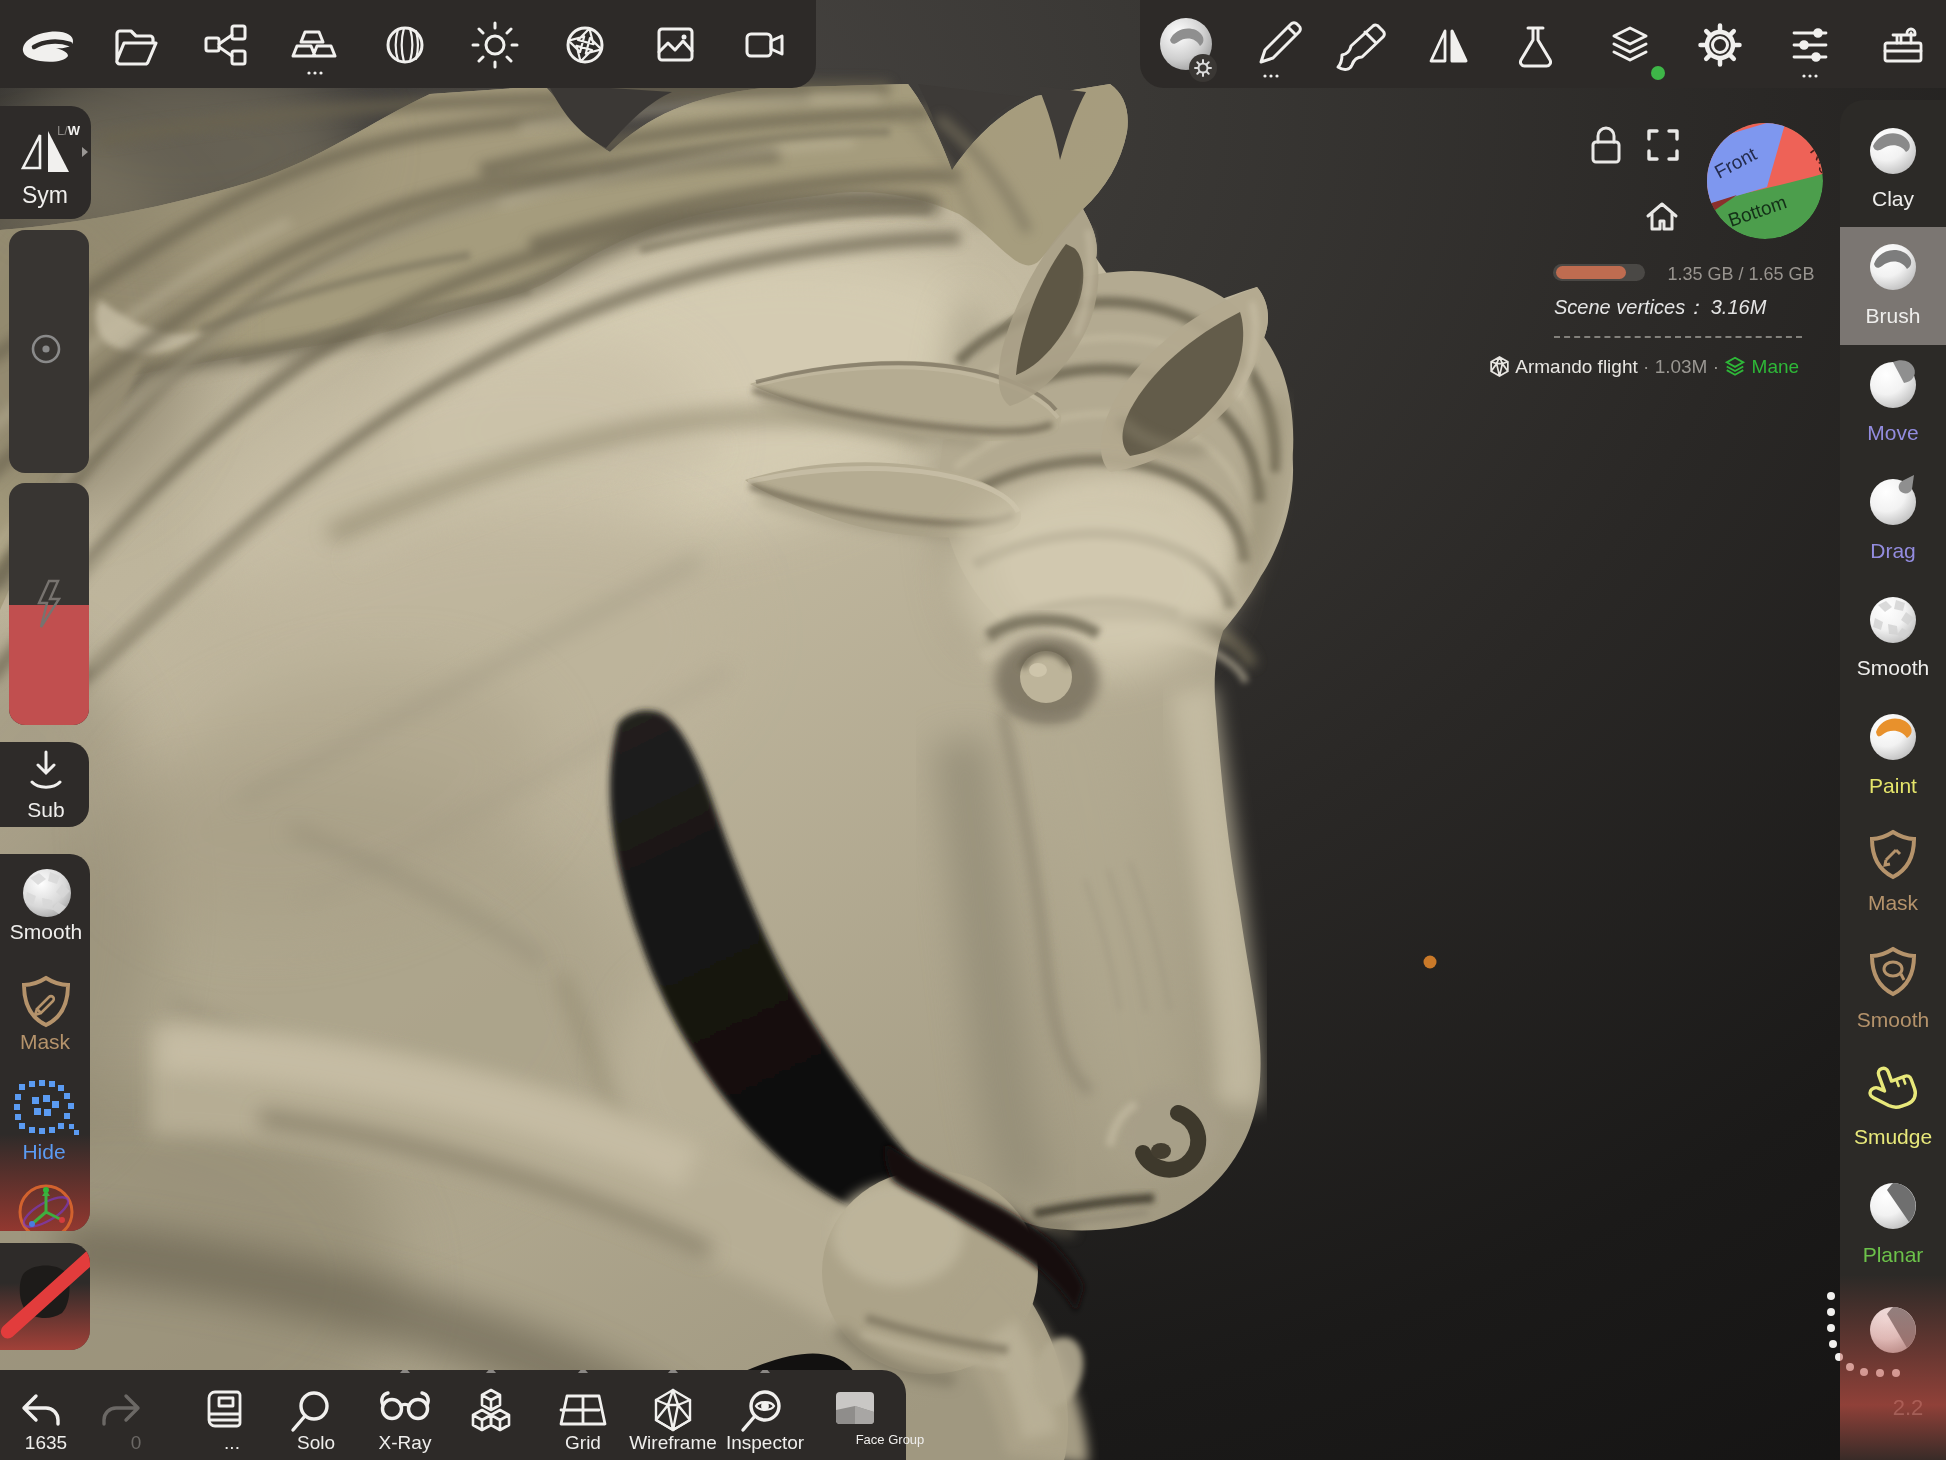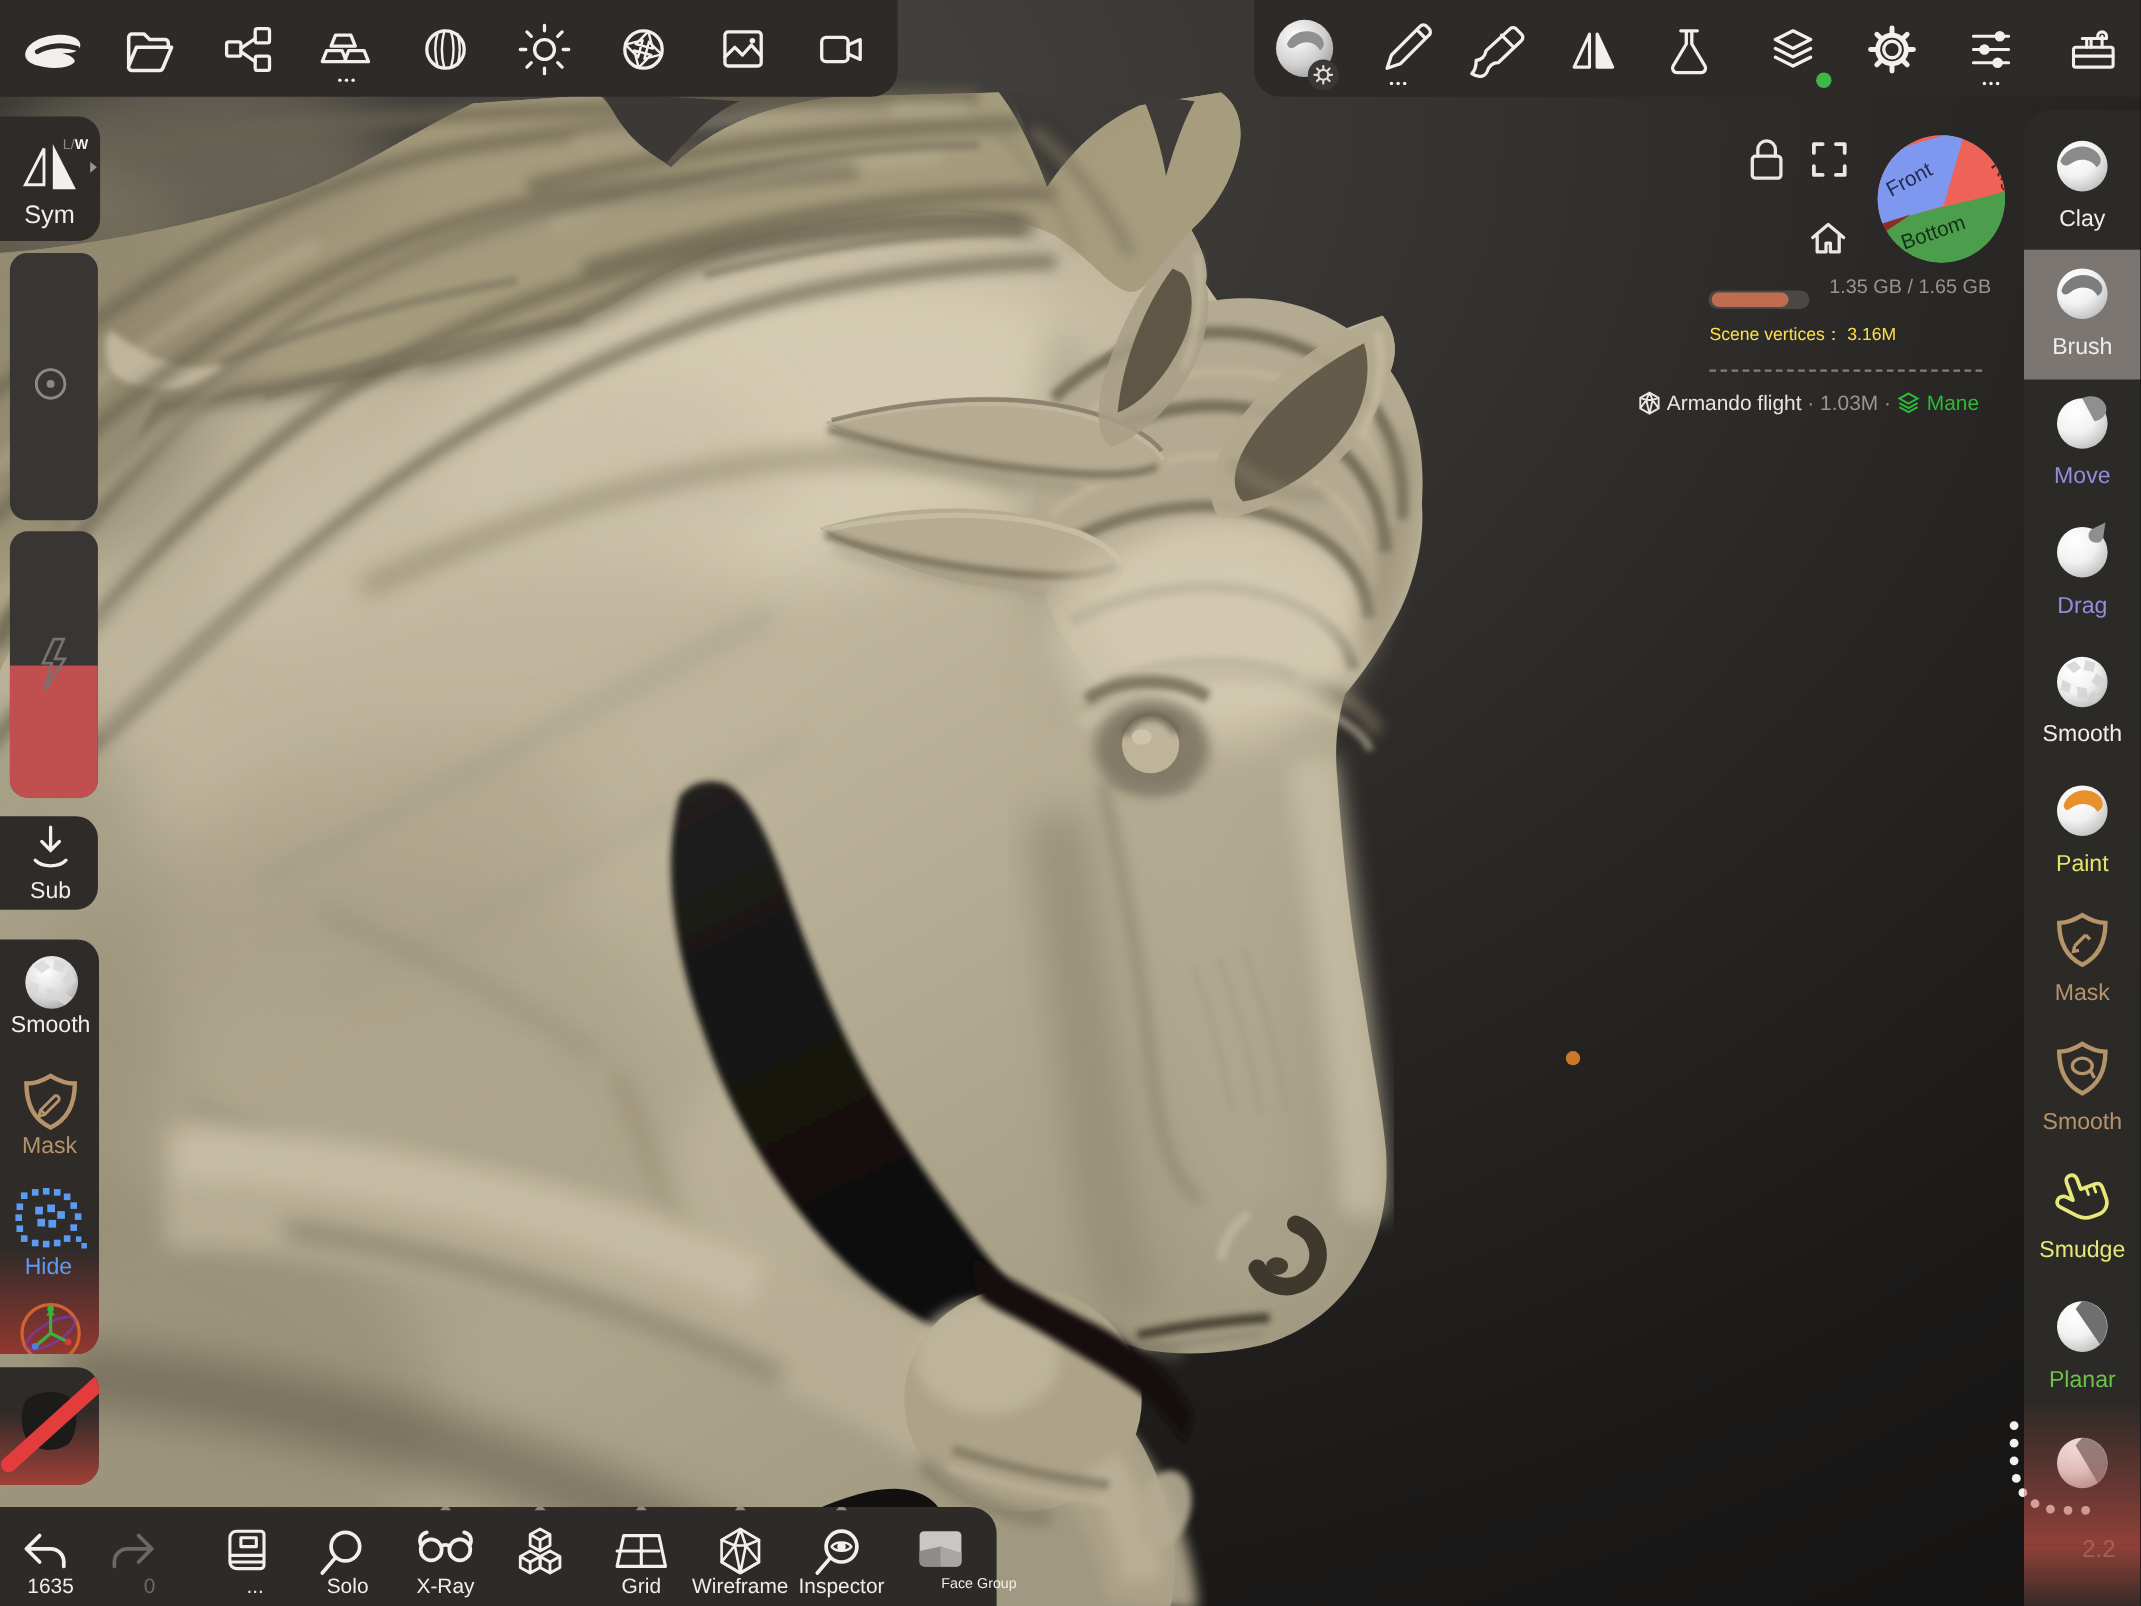--- a/index.html
+++ b/index.html
@@ -542,7 +542,7 @@
   <rect x="73" y="164" width="92" height="17" rx="8.5" fill="#4a4845" stroke="none"></rect>
   <rect x="76" y="166" width="70" height="13" rx="6.5" fill="#bf6c50" stroke="none"></rect>
 </svg>
-<div style="position:absolute;left:1663px;top:250px;width:156px;color:#98948f;font-size:18px;text-align:left;">1.35 GB / 1.65 GB</div>
+<div style="position:absolute;left:1663px;top:264px;width:156px;color:#98948f;font-size:18px;text-align:center;">1.35 GB / 1.65 GB</div>
 <div style="position:absolute;left:1554px;top:294px;color:#fde047;font-size:16px;">Scene vertices：&nbsp;3.16M</div>
 <div style="position:absolute;left:1554px;top:336px;width:248px;border-top:2.5px dashed #82807b;"></div>
 <div style="position:absolute;left:1488px;top:355px;width:340px;color:#9a9792;font-size:19px;">

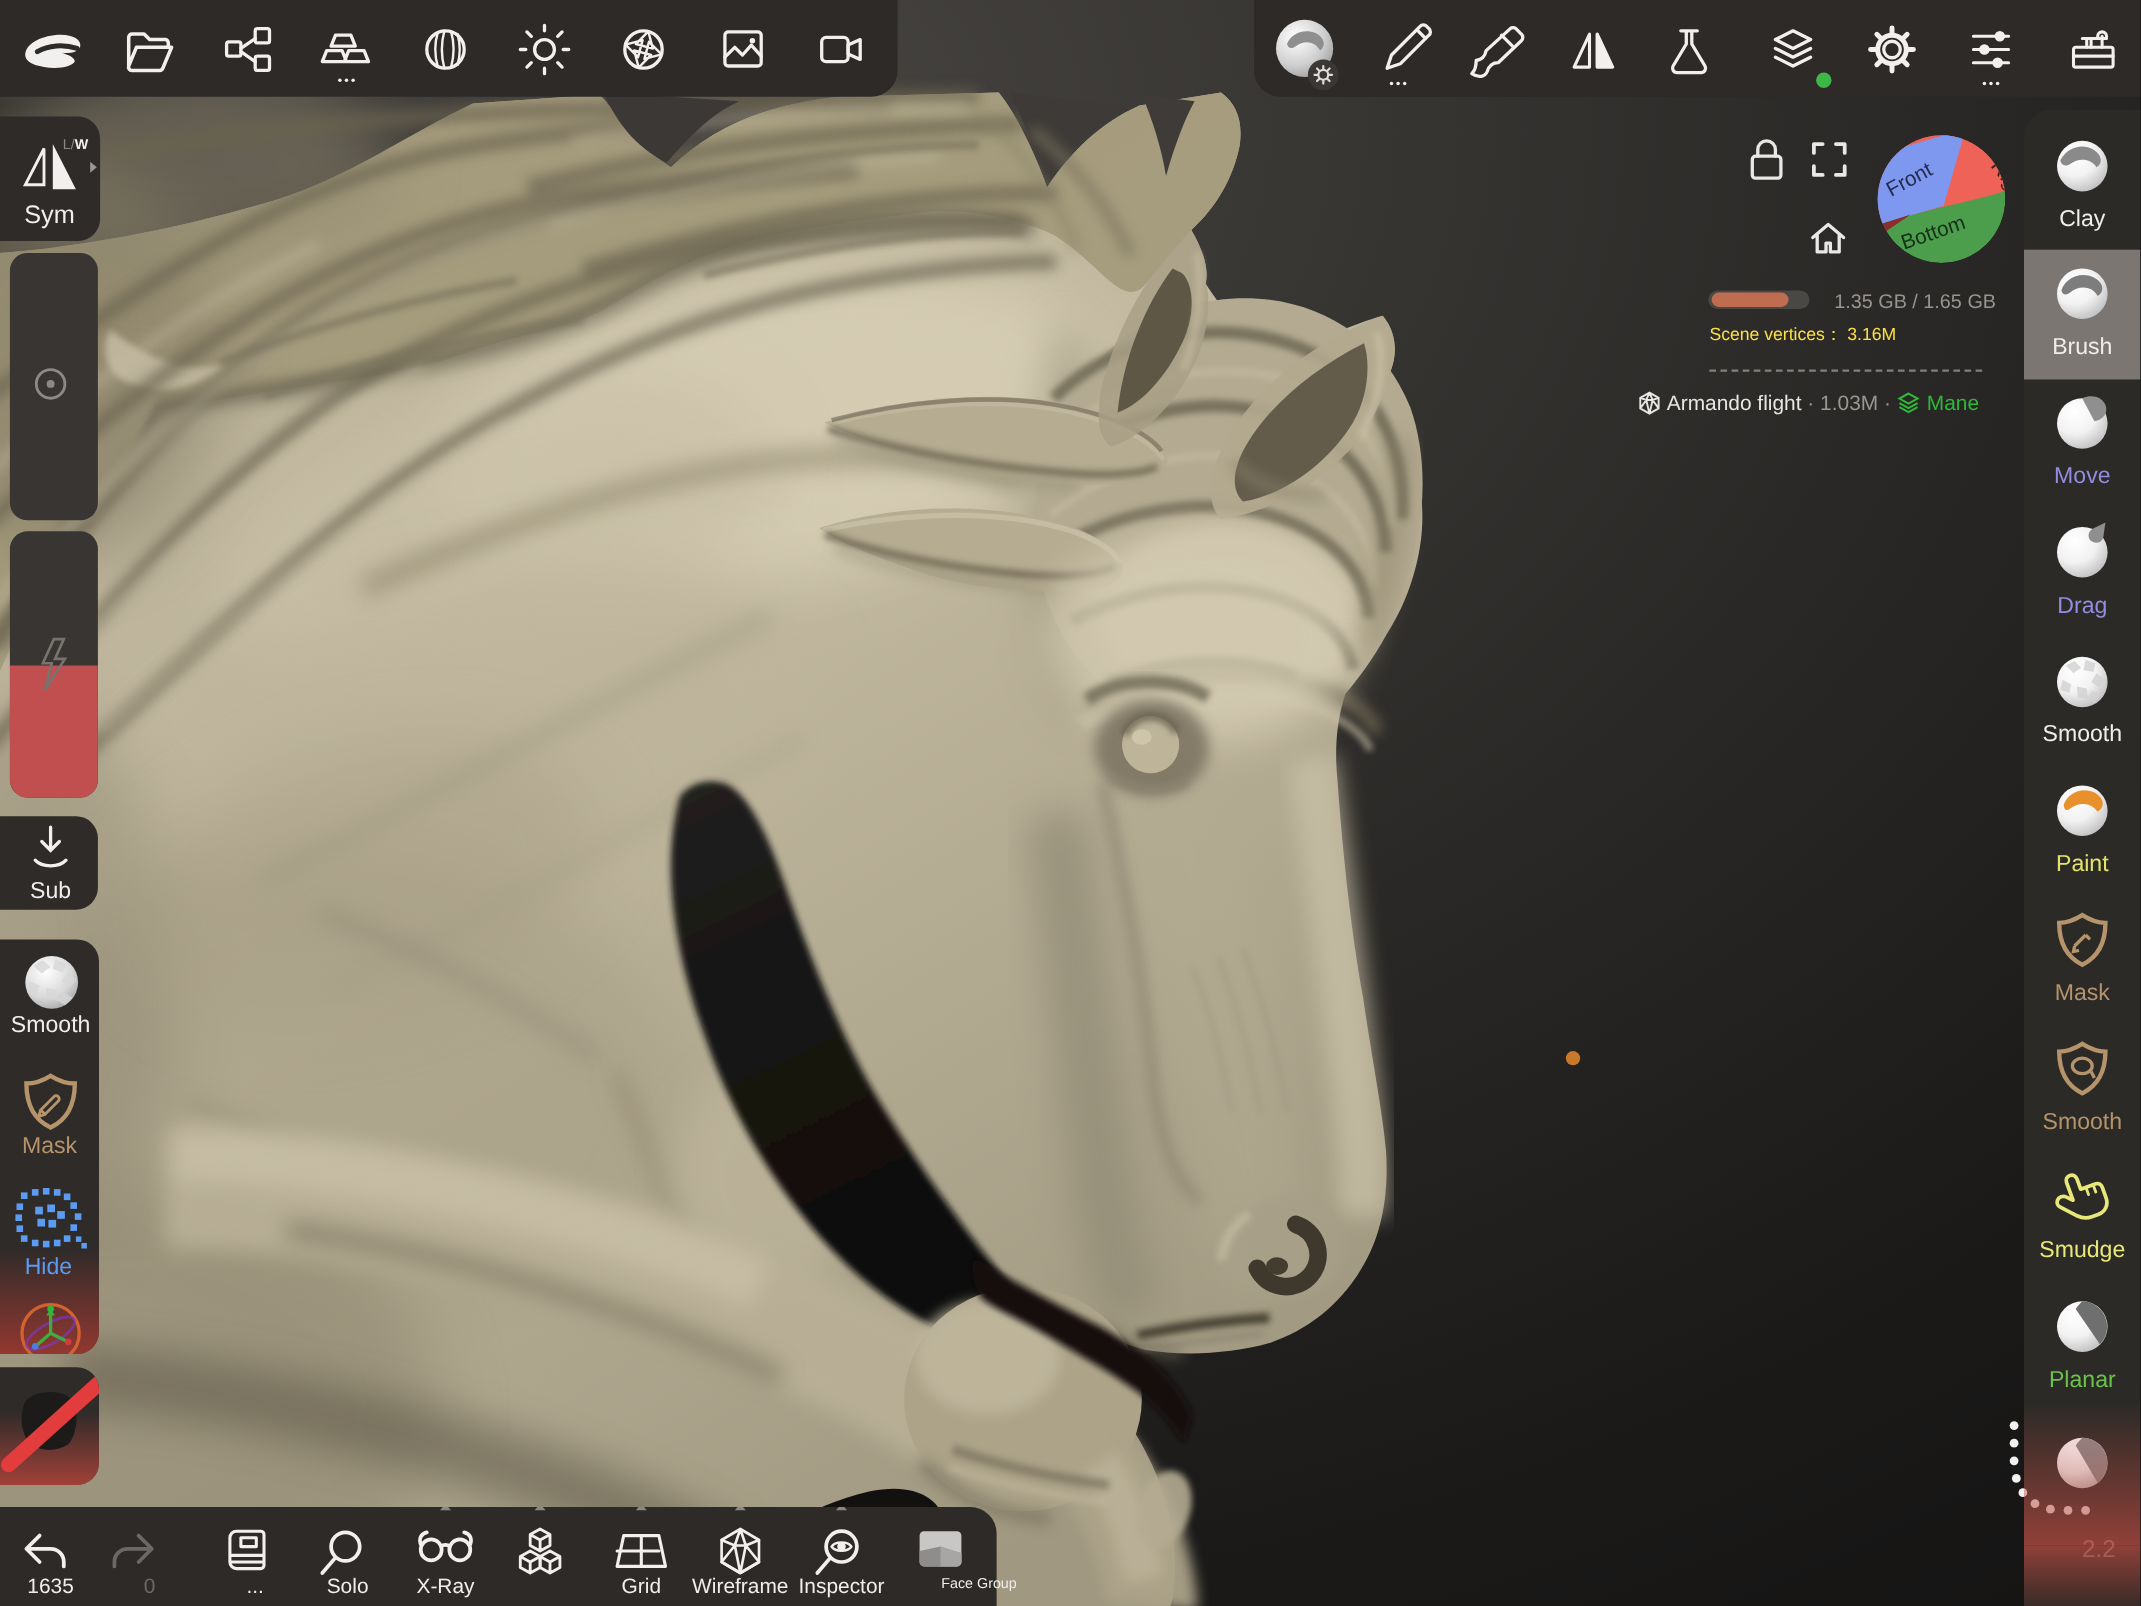--- a/index.html
+++ b/index.html
@@ -543,7 +543,7 @@
   <rect x="76" y="166" width="70" height="13" rx="6.5" fill="#bf6c50" stroke="none"></rect>
 </svg>
 <div style="position:absolute;left:1663px;top:264px;width:156px;color:#98948f;font-size:18px;text-align:center;">1.35 GB / 1.65 GB</div>
-<div style="position:absolute;left:1554px;top:294px;color:#fde047;font-size:16px;">Scene vertices：&nbsp;3.16M</div>
+<div style="position:absolute;left:1554px;top:294px;color:#e5e5e5;font-size:20px;font-style:italic;">Scene vertices：&nbsp;3.16M</div>
 <div style="position:absolute;left:1554px;top:336px;width:248px;border-top:2.5px dashed #82807b;"></div>
 <div style="position:absolute;left:1488px;top:355px;width:340px;color:#9a9792;font-size:19px;">
   <svg width="23" height="23" viewBox="0 0 24 24" fill="none" stroke="#e8e6e2" stroke-width="1.8" style="vertical-align:-5px;">

